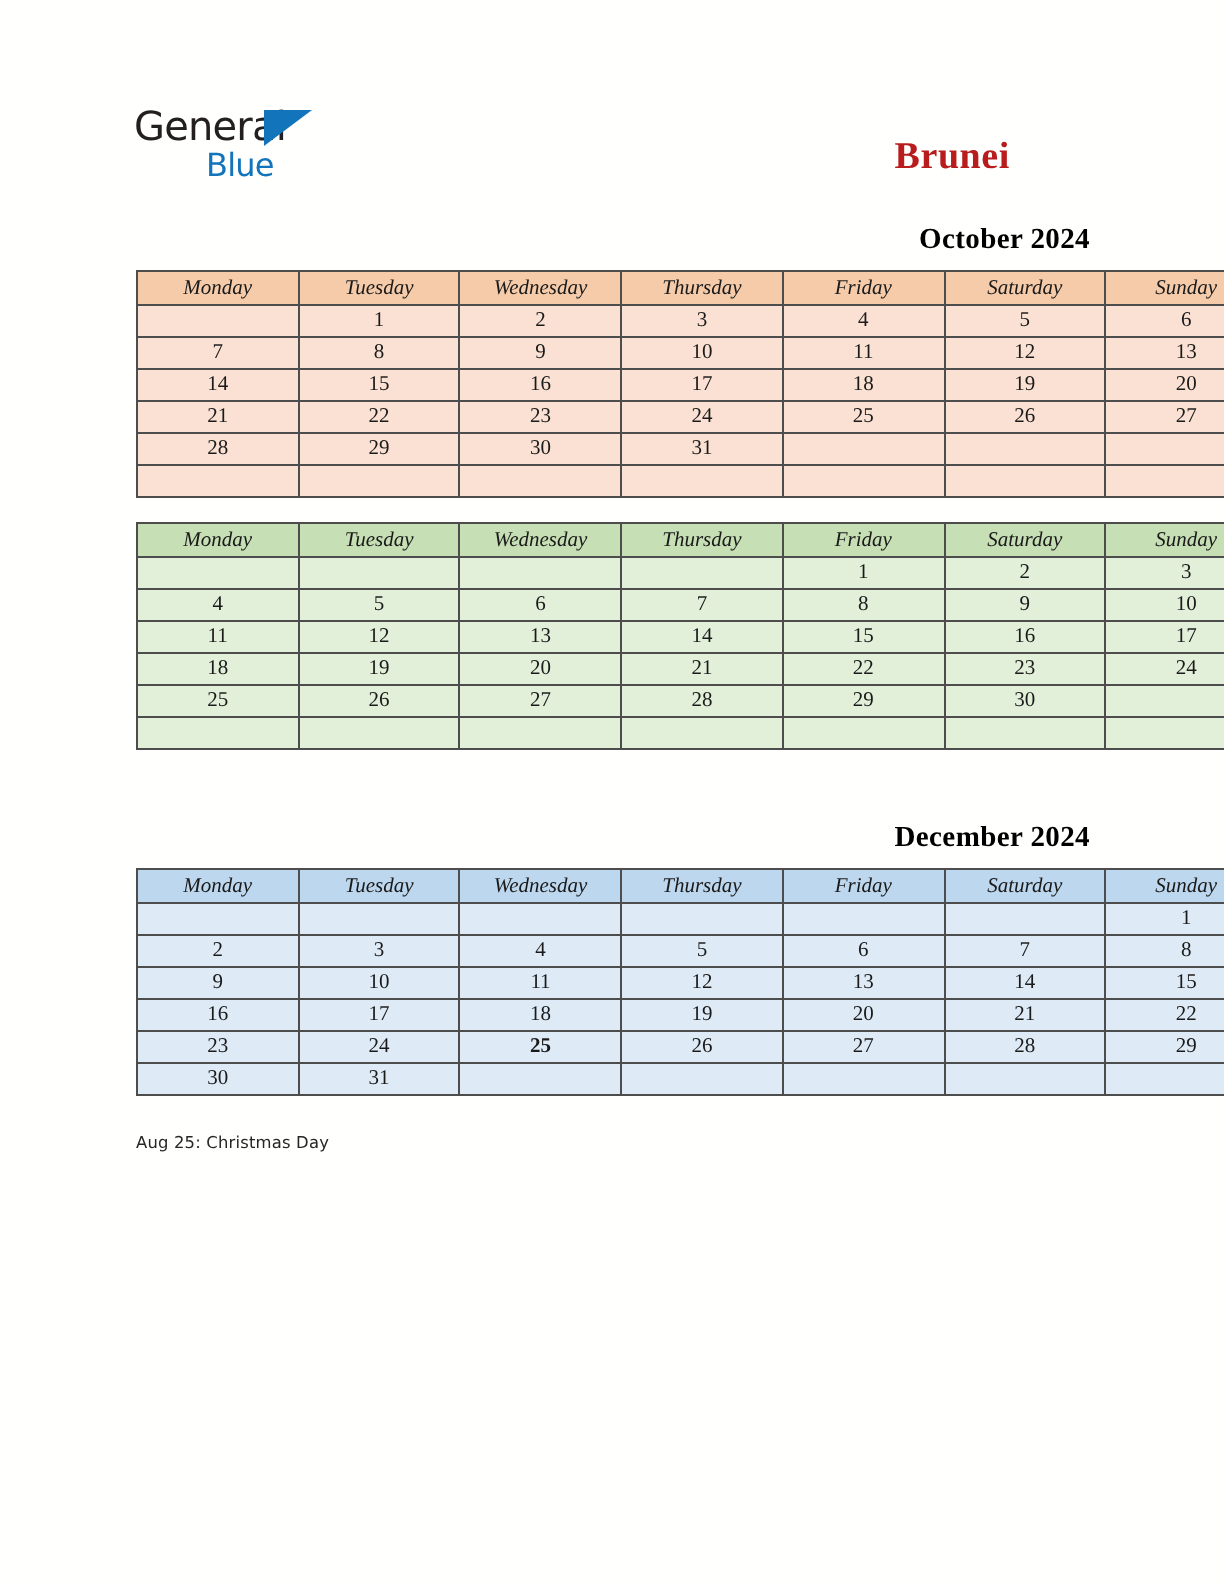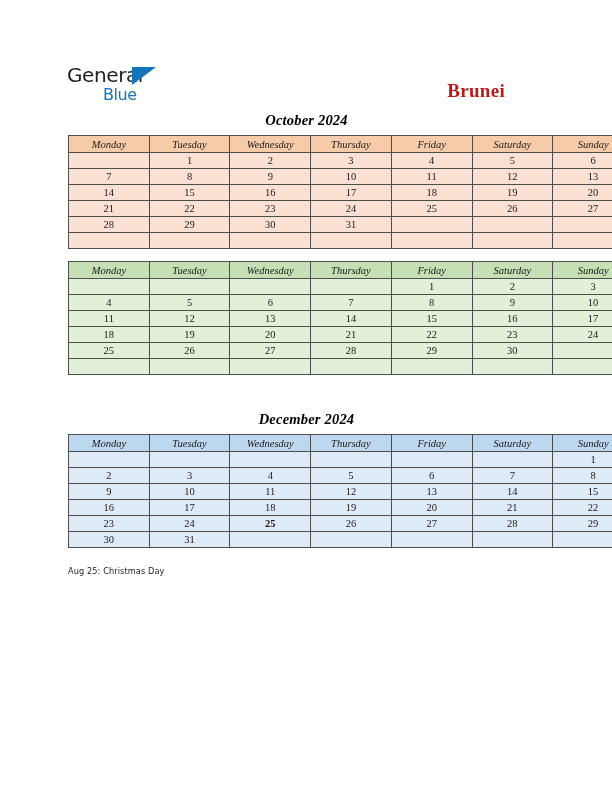--- a/index.html
+++ b/index.html
@@ -19,7 +19,7 @@
   .page-header {
     position: absolute;
     left: 0;
-    top: 12px;
+    top: 0;
     width: 572px;
     height: 108px;
   }

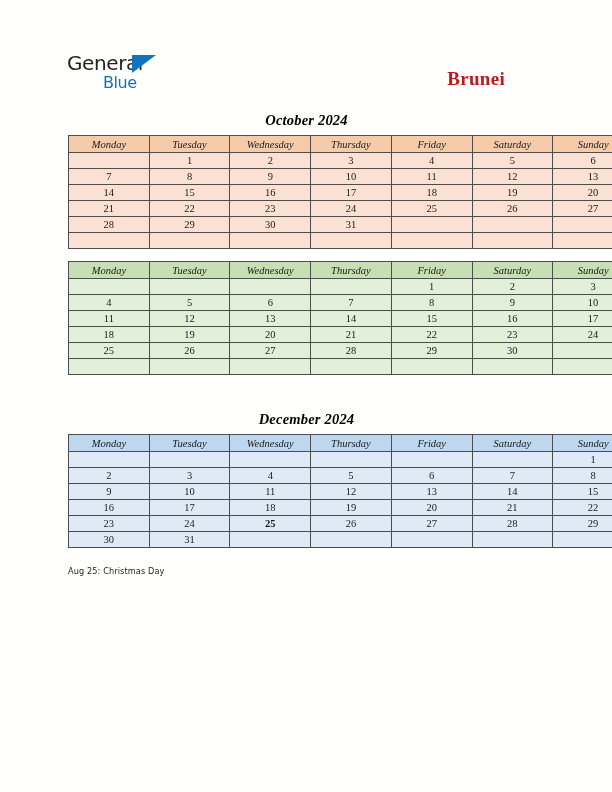--- a/index.html
+++ b/index.html
@@ -81,9 +81,8 @@
   #month-2 { top: 411px; }
 
   .month-title {
-    text-align: center;
+    text-align: right;
     font-family: "Liberation Serif", serif;
-    font-style: italic;
     font-weight: bold;
     font-size: 14.5px;
     color: #000000;

